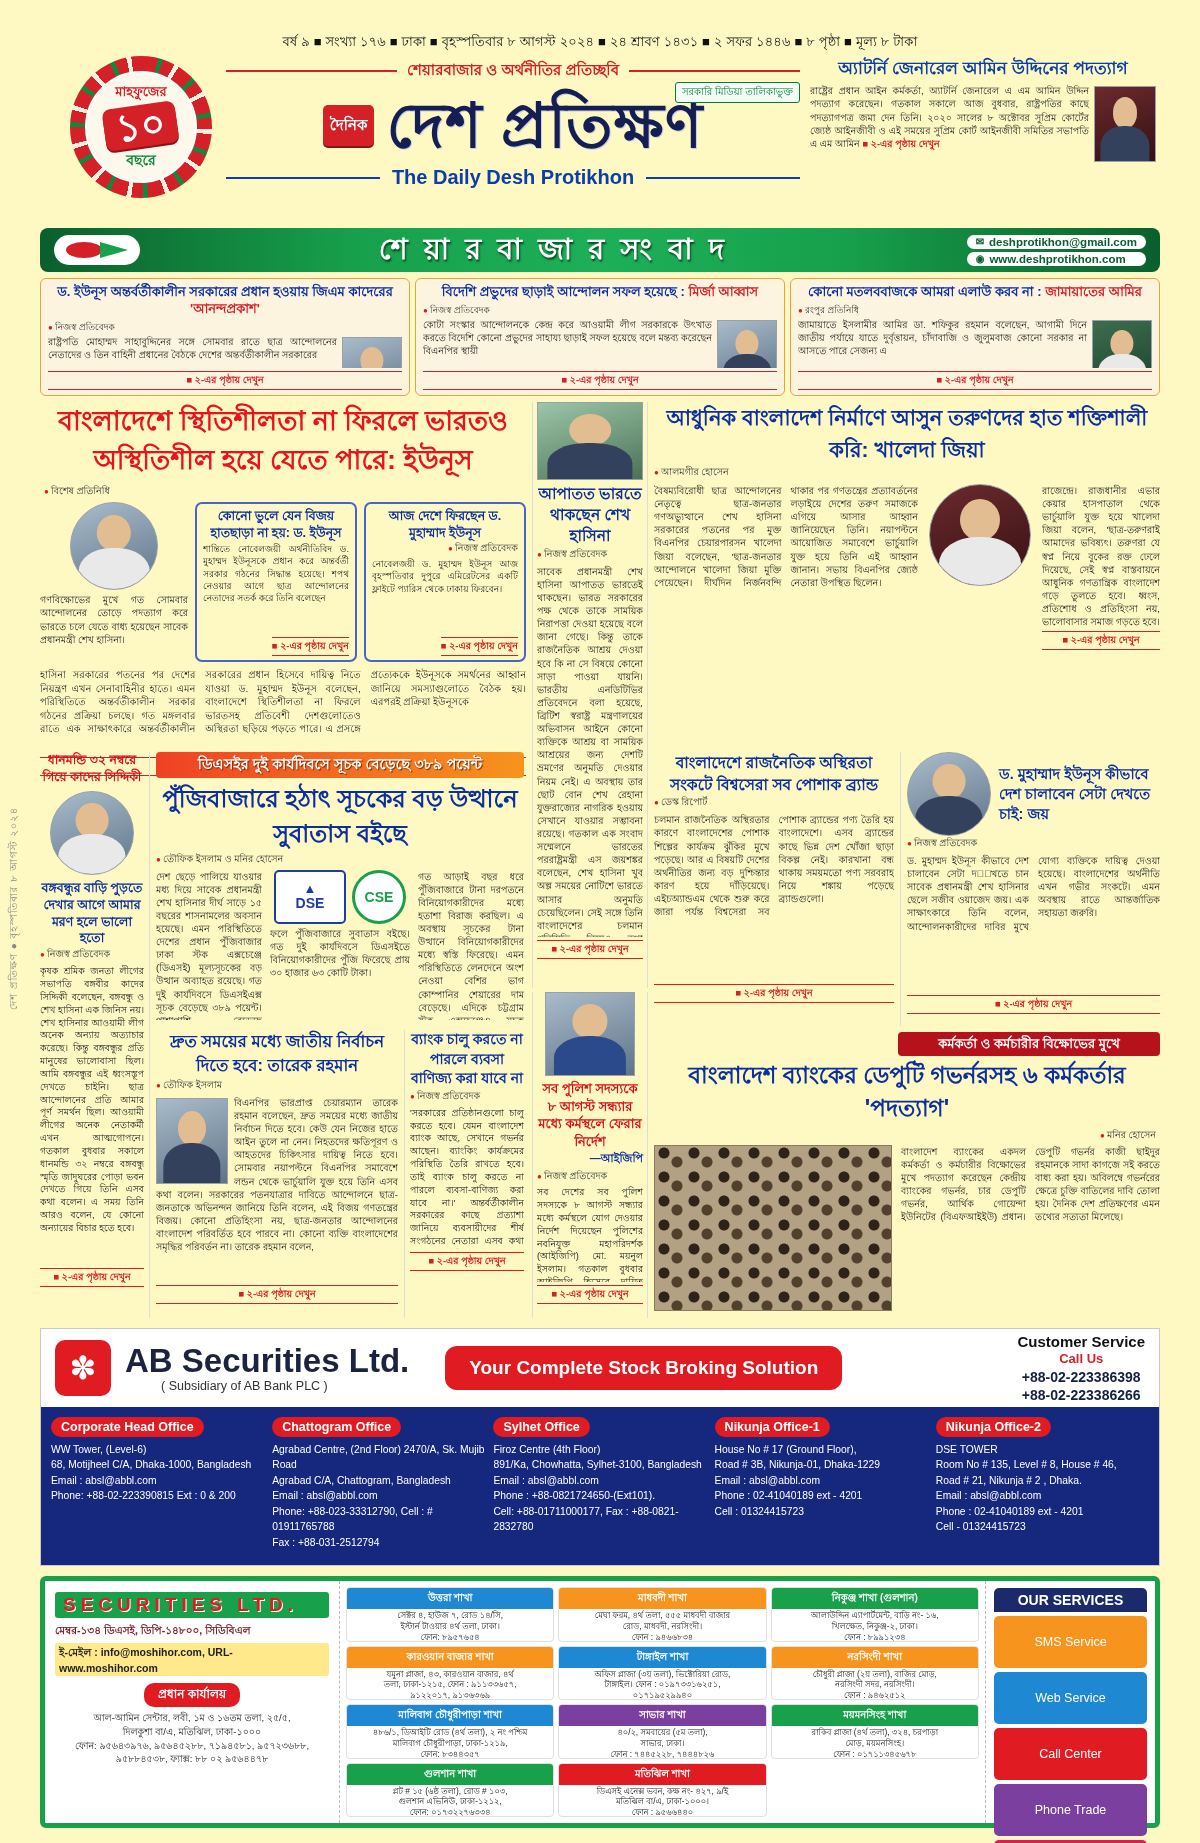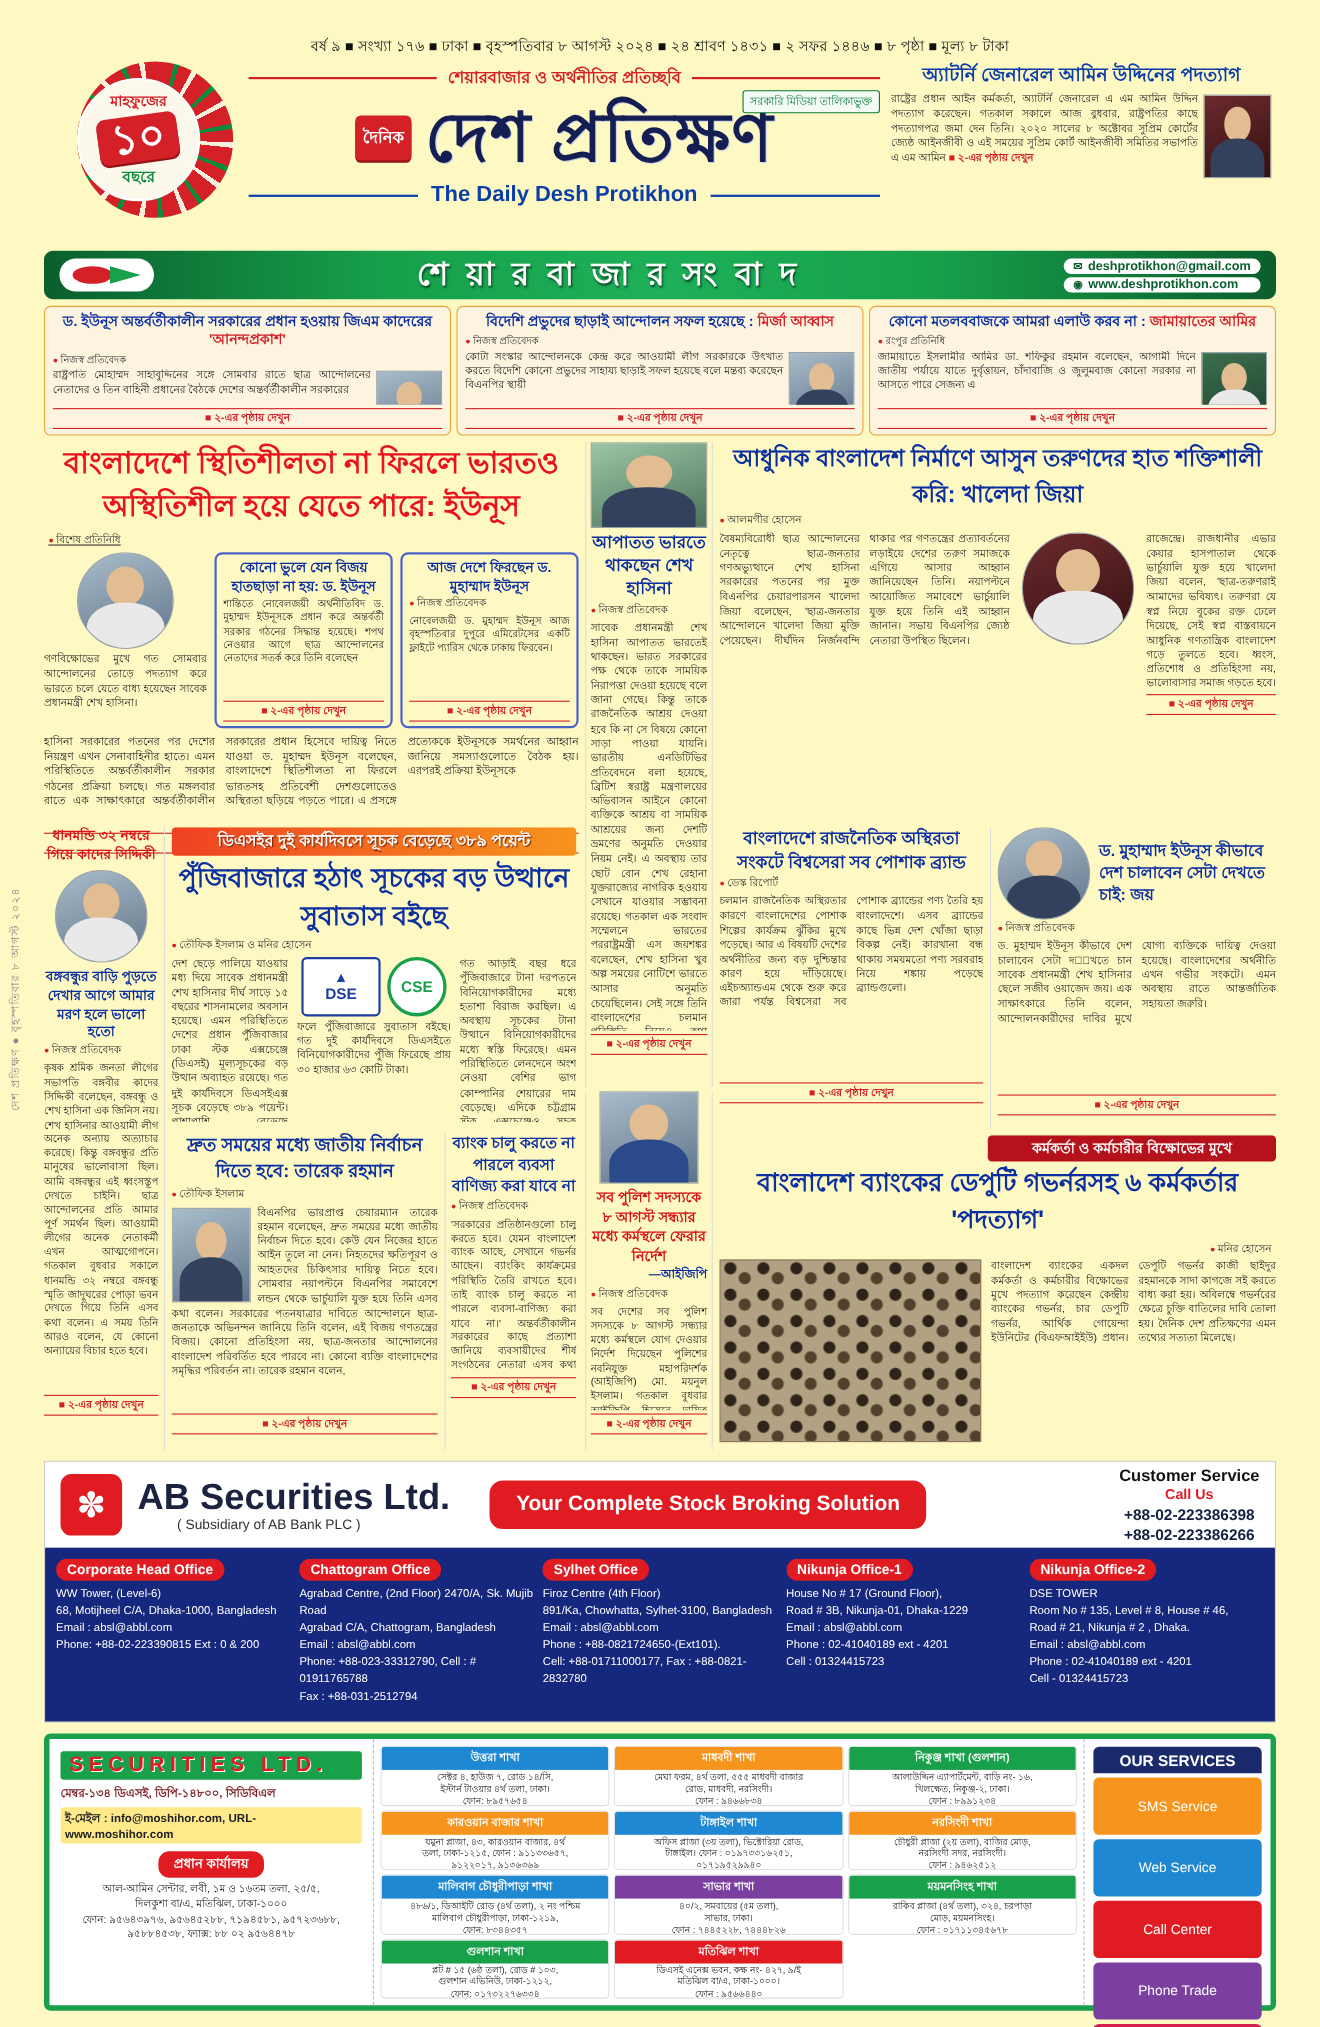--- a/index.html
+++ b/index.html
@@ -14,7 +14,7 @@
   
   .badge { left:70px; top:56px; width:142px; height:142px; border-radius:50%;
     background:repeating-conic-gradient(#d42027 0 14deg, #0f8a3c 14deg 18deg, #d42027 18deg 28deg, #f7efe0 28deg 32deg);
-    display:flex; align-items:center; }
+    display:flex; align-items:center; justify-content:center; }
   .badge-inner { width:112px; height:112px; border-radius:50%; background:#fdf8ec; border:2px solid #fff;
     display:flex; flex-direction:column; align-items:center; justify-content:center; gap:2px; }
   .badge-top { color:#d42027; font-size:13px; font-weight:bold; }

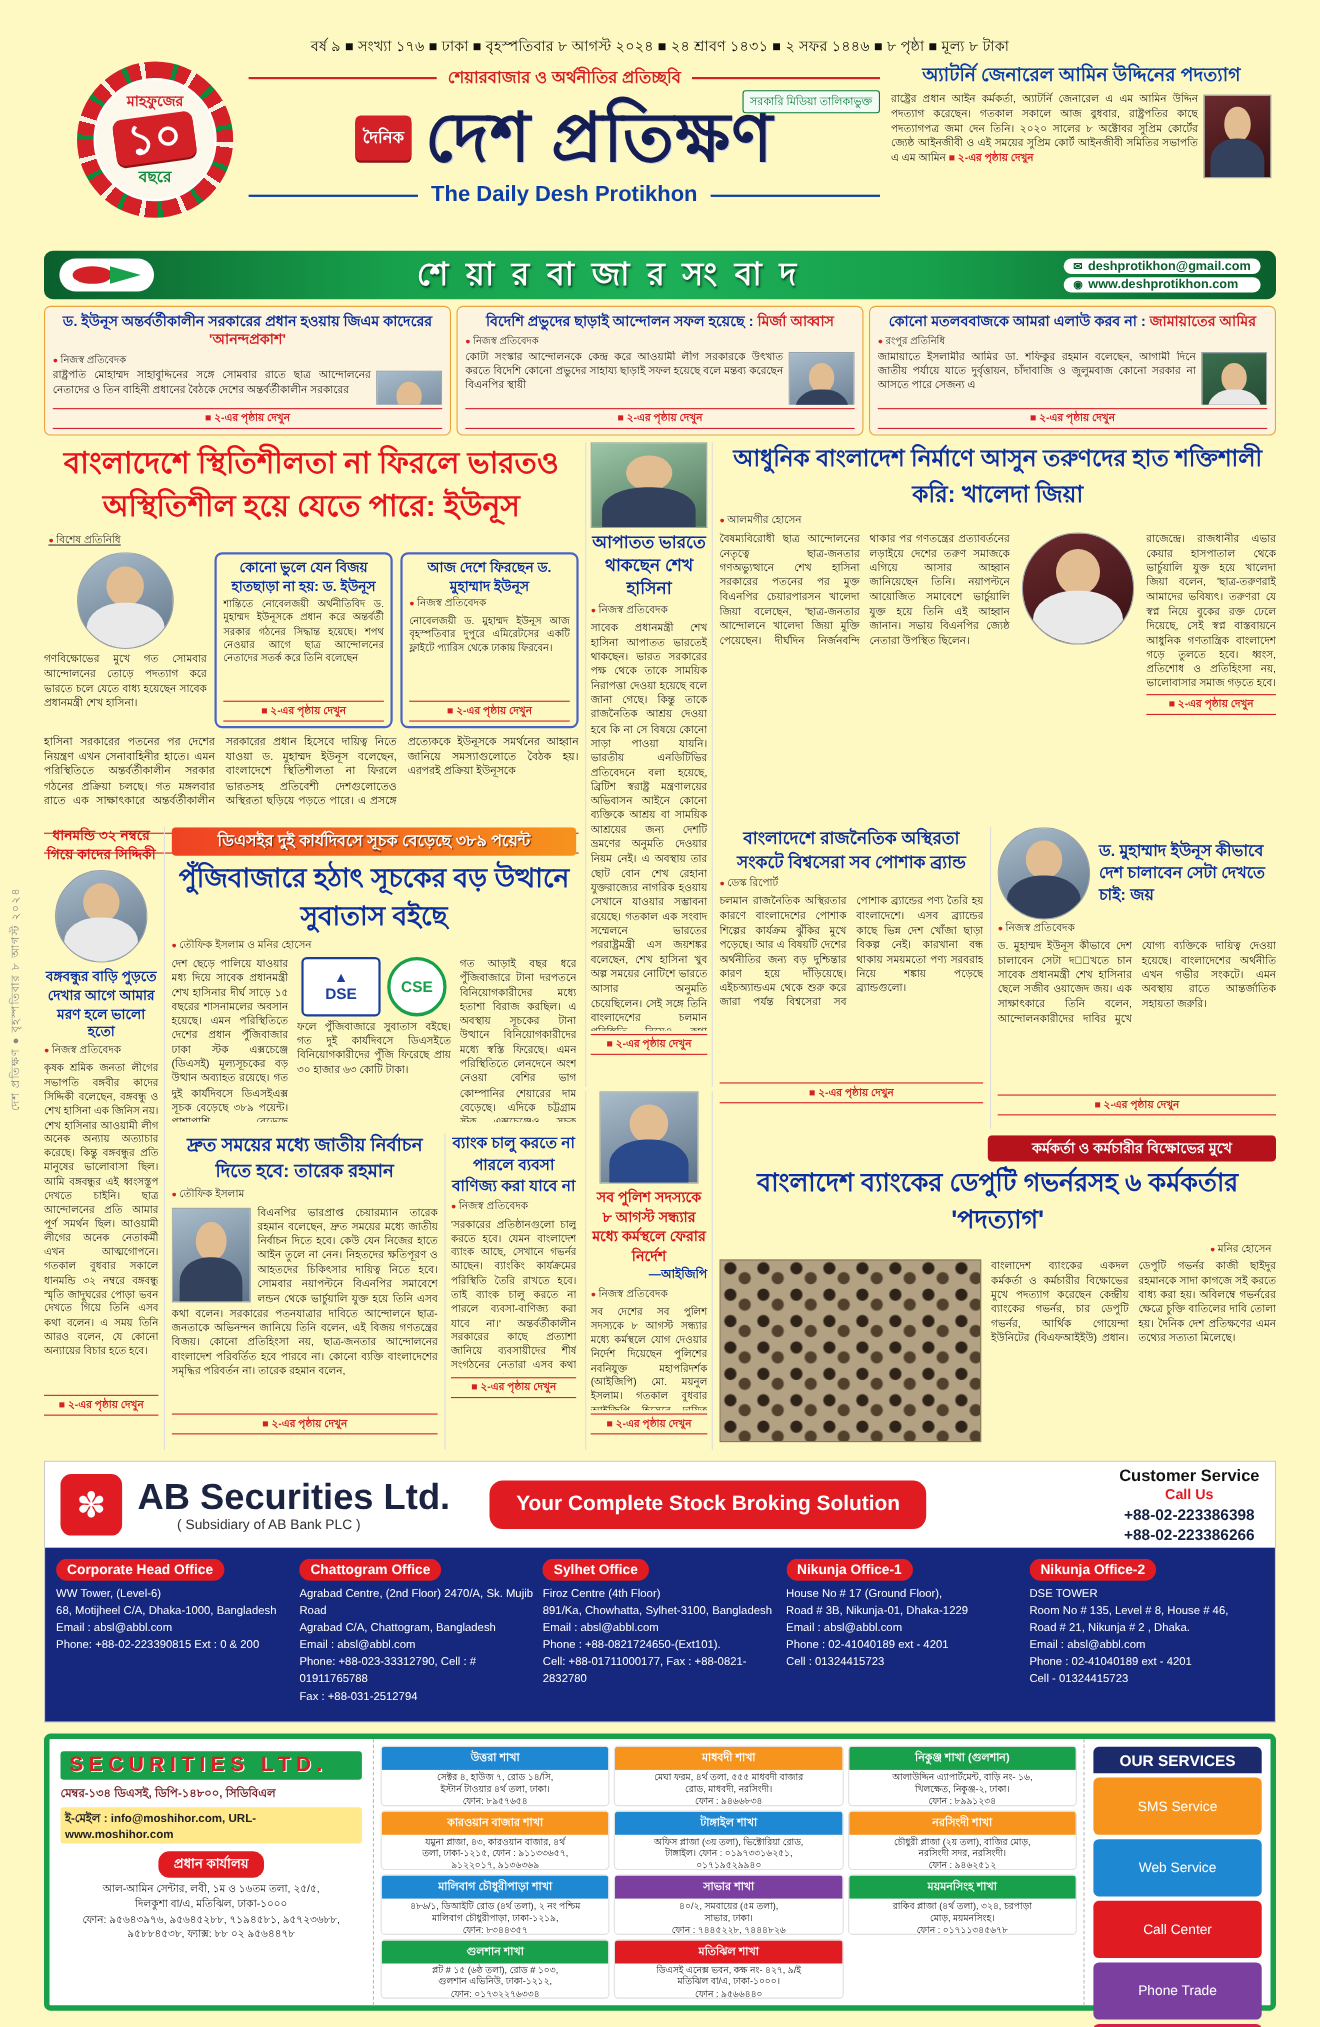--- a/index.html
+++ b/index.html
@@ -83,7 +83,7 @@
   
   .lead { left:40px; top:402px; width:486px; height:348px; }
   .lead-h { color:#e8131d; font-size:27px; font-weight:bold; text-align:center; line-height:1.45; }
-  .lead-by { margin:4px 0 2px 4px;text-decoration:underline; }
+  .lead-by { margin:4px 0 2px 4px; }
   .lead-row { display:flex; gap:7px; margin-top:3px; height:160px; }
   .lead-col1 { width:148px; display:flex; flex-direction:column; align-items:center; overflow:hidden; }
   .lead-col1 .ph { width:88px; height:88px; }

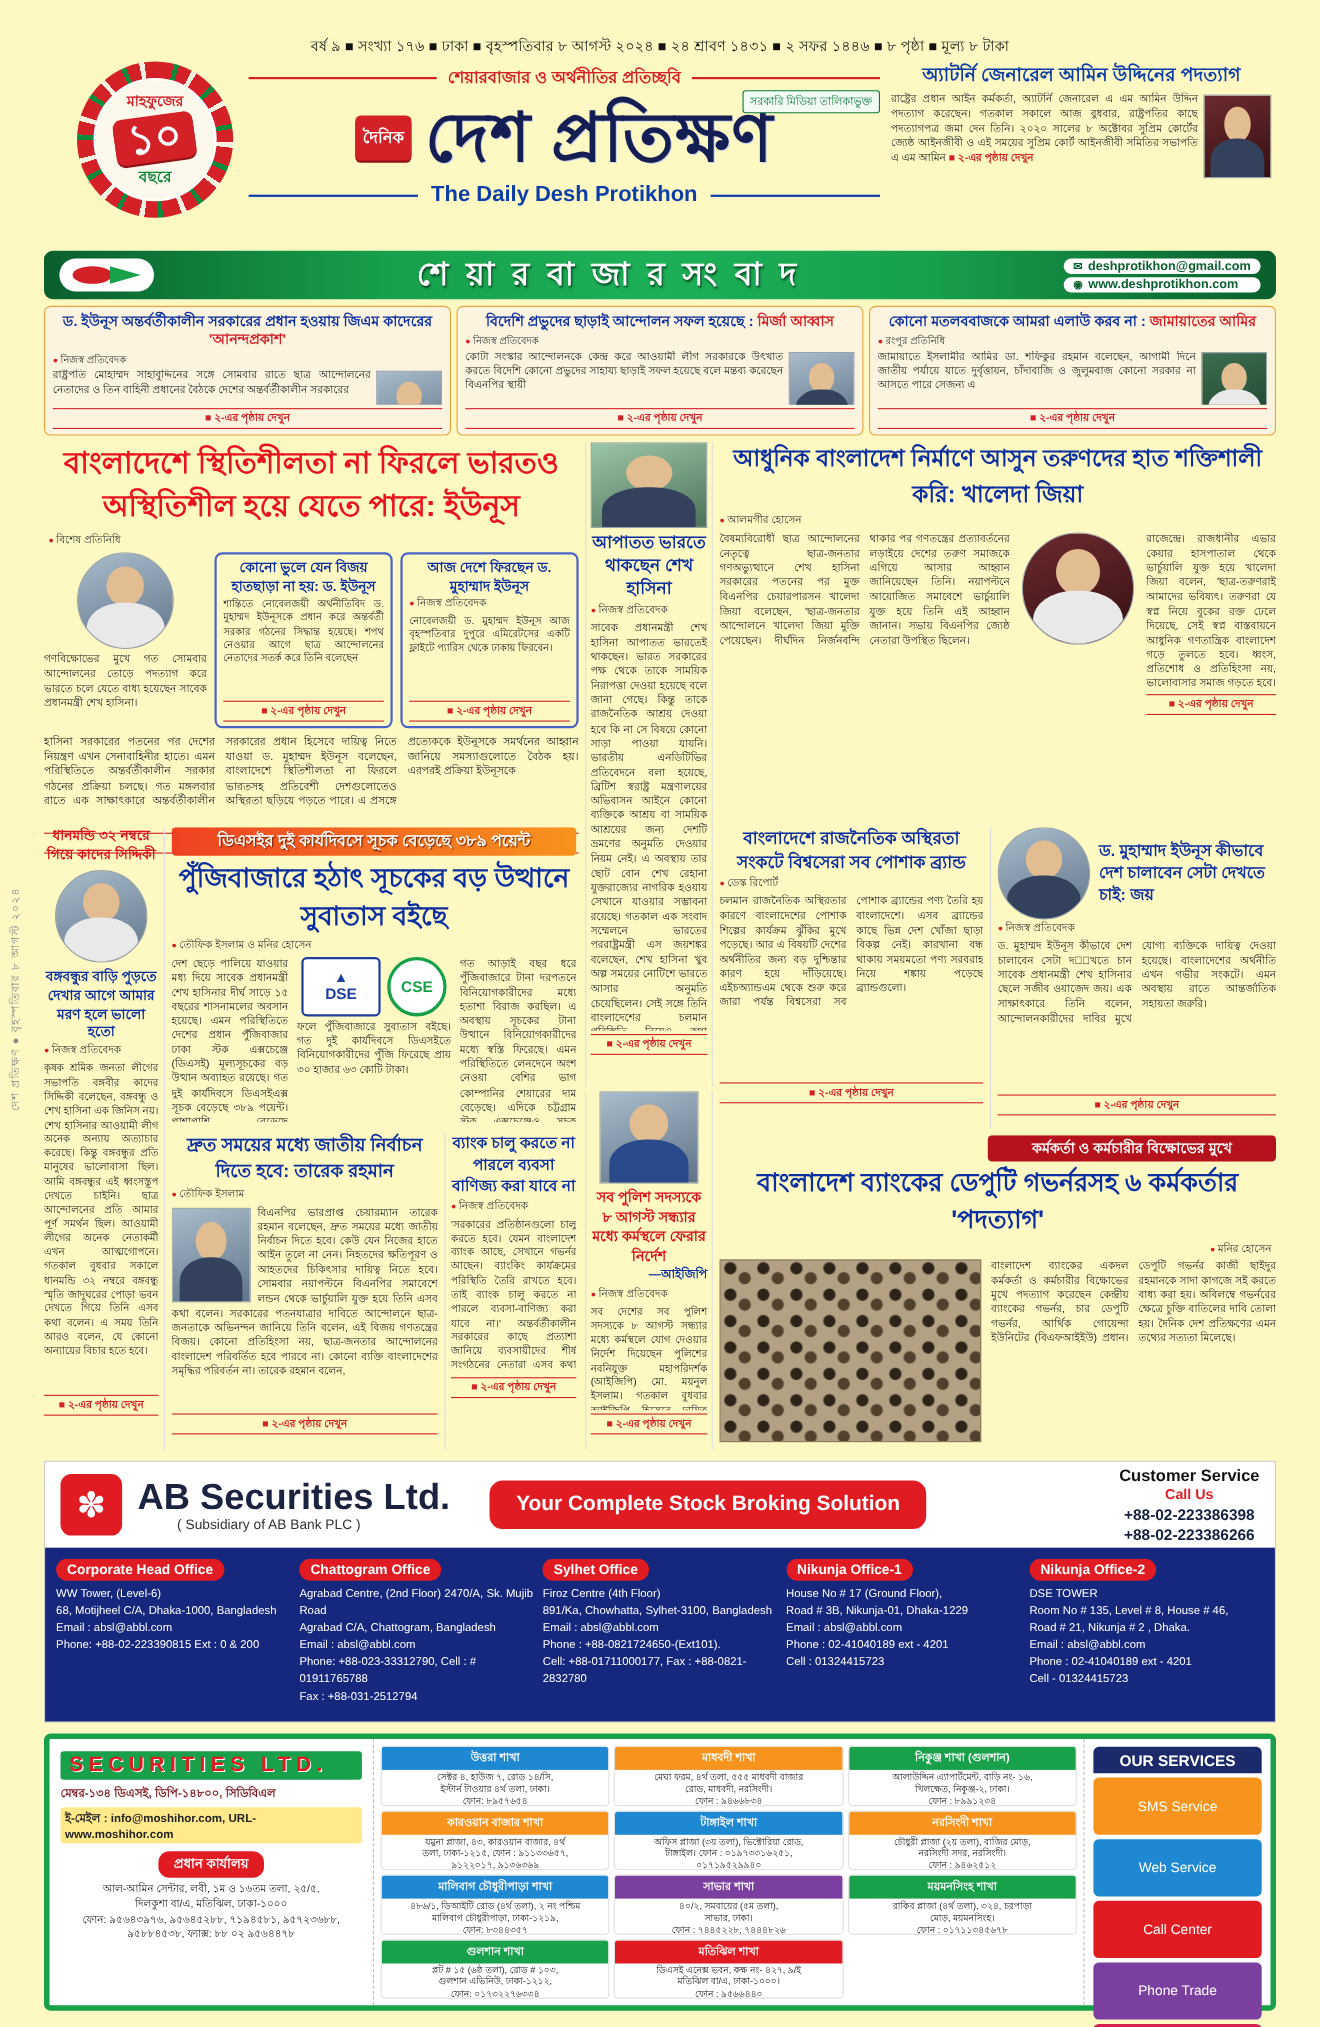--- a/index.html
+++ b/index.html
@@ -88,7 +88,7 @@
   .lead-col1 { width:148px; display:flex; flex-direction:column; align-items:center; overflow:hidden; }
   .lead-col1 .ph { width:88px; height:88px; }
   .lead-col1 .jus { font-size:9.5px; margin-top:3px; }
-  .lead-box { flex:1; border:2px solid #4a63c8; border-radius:7px; padding:4px 6px; overflow:hidden; display:flex; flex-direction:column; }
+  .lead-box { flex:1; border:2px solid #4a63c8; border-radius:7px; padding:4px 6px; overflow:hidden; display:flex; flex-direction:column;align-items:flex-end; }
   .lead-box-h { color:#0b2fa0; font-size:12.5px; font-weight:bold; text-align:center; line-height:1.3; }
   .lead-box .jus { font-size:9px; flex:1; overflow:hidden; margin-top:2px; }
   .lead-body { margin-top:6px; column-count:3; column-gap:10px; font-size:9.8px; height:86px; overflow:hidden; }

